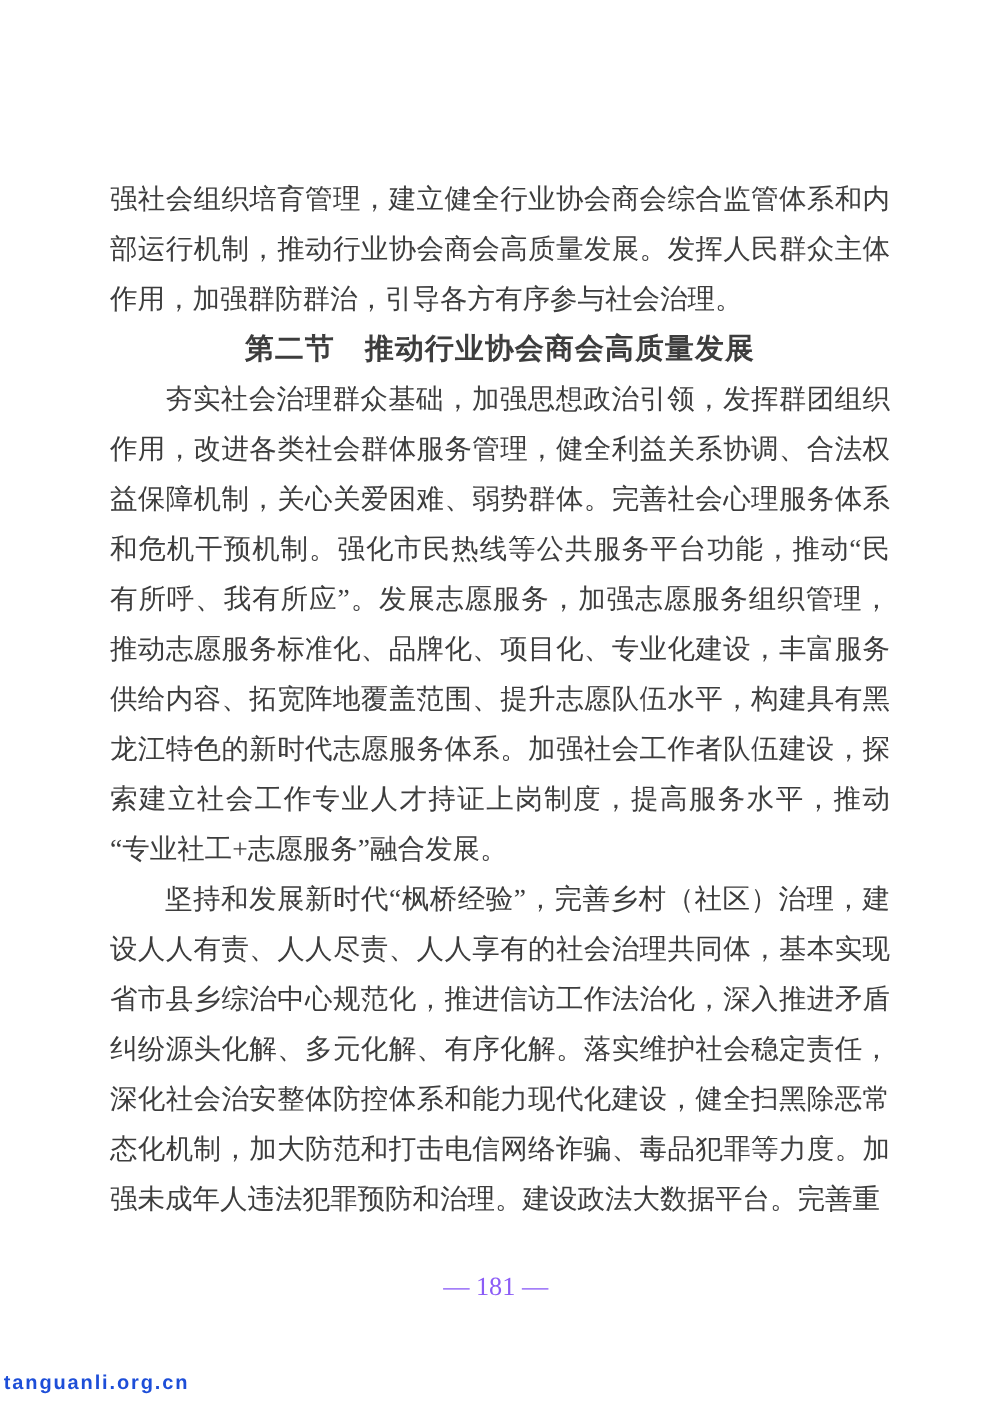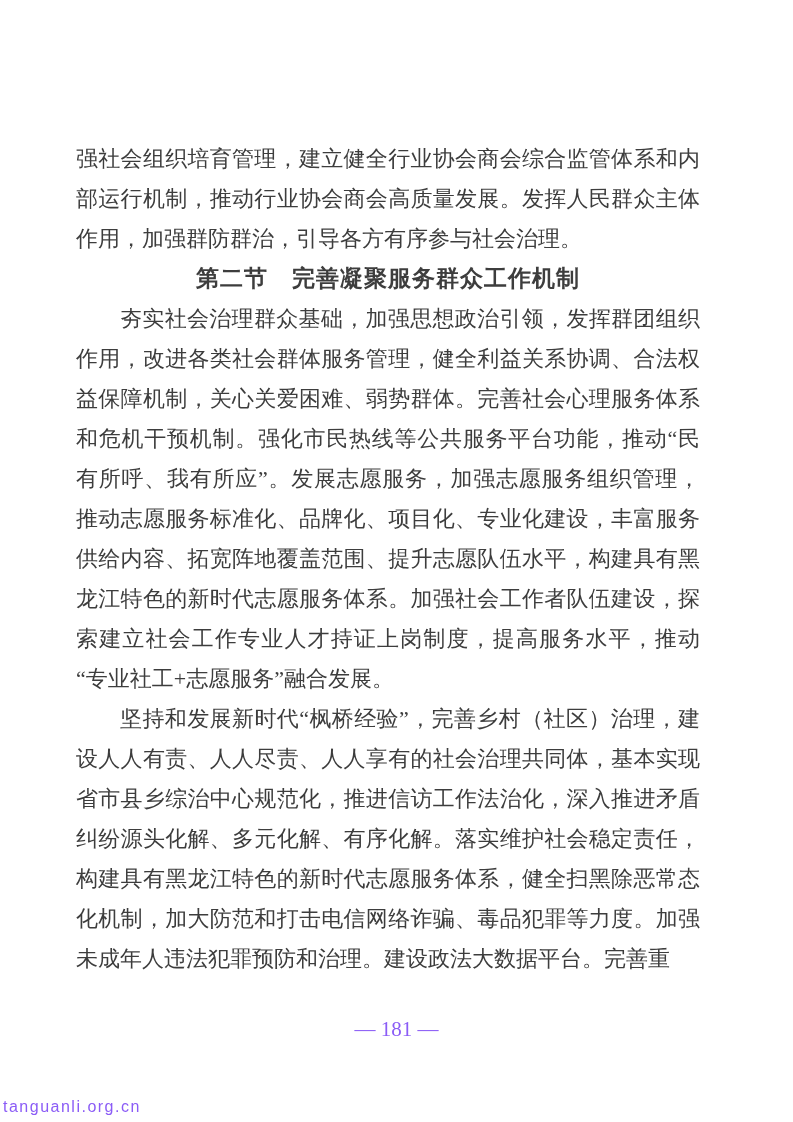--- a/index.html
+++ b/index.html
@@ -19,7 +19,7 @@
   .content {
     position: absolute;
     top: 139px;
-    left: 76px;
+    left: 88px;
     width: 624px;
   }
   .para {

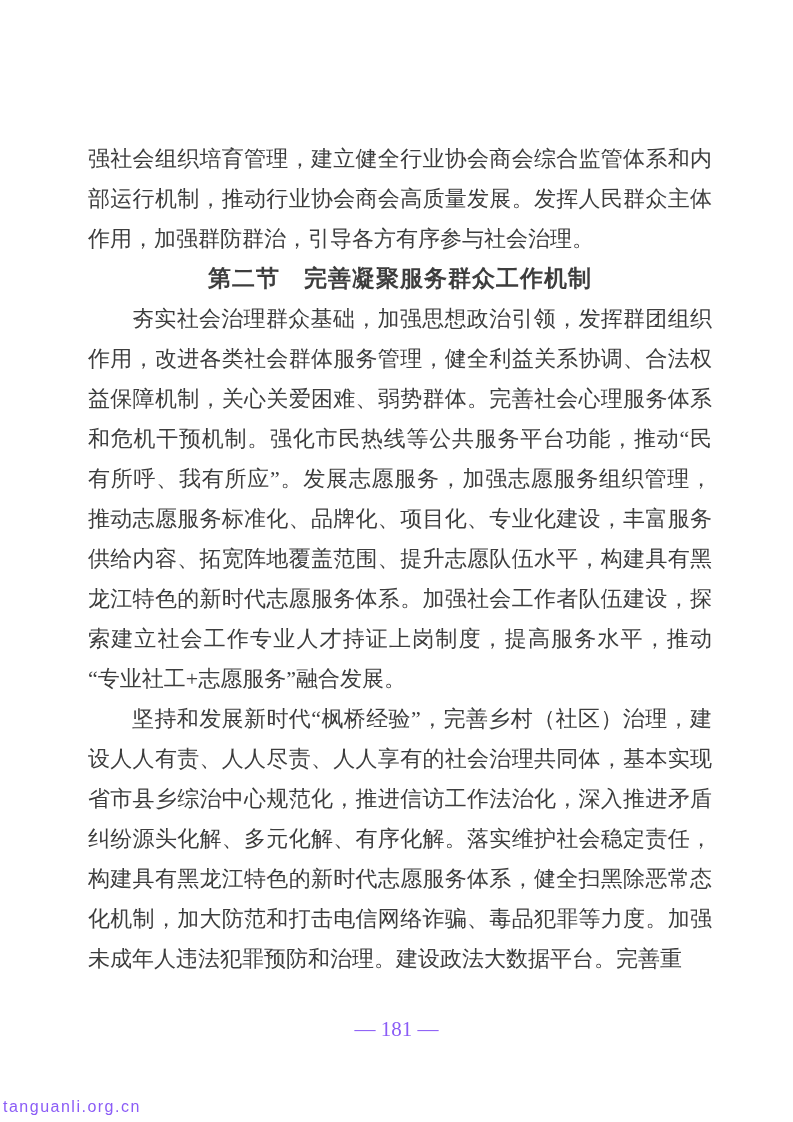--- a/index.html
+++ b/index.html
@@ -69,7 +69,7 @@
 <div class="page">
   <main class="content">
     <p class="para no-indent">强社会组织培育管理，建立健全行业协会商会综合监管体系和内部运行机制，推动行业协会商会高质量发展。发挥人民群众主体作用，加强群防群治，引导各方有序参与社会治理。</p>
-    <h2 class="heading">第二节　完善凝聚服务群众工作机制</h2>
+    <h2 class="heading">第二节　推动行业协会商会高质量发展</h2>
     <p class="para">夯实社会治理群众基础，加强思想政治引领，发挥群团组织作用，改进各类社会群体服务管理，健全利益关系协调、合法权益保障机制，关心关爱困难、弱势群体。完善社会心理服务体系和危机干预机制。强化市民热线等公共服务平台功能，推动“民有所呼、我有所应”。发展志愿服务，加强志愿服务组织管理，推动志愿服务标准化、品牌化、项目化、专业化建设，丰富服务供给内容、拓宽阵地覆盖范围、提升志愿队伍水平，构建具有黑龙江特色的新时代志愿服务体系。加强社会工作者队伍建设，探索建立社会工作专业人才持证上岗制度，提高服务水平，推动“专业社工+志愿服务”融合发展。</p>
     <p class="para">坚持和发展新时代“枫桥经验”，完善乡村（社区）治理，建设人人有责、人人尽责、人人享有的社会治理共同体，基本实现省市县乡综治中心规范化，推进信访工作法治化，深入推进矛盾纠纷源头化解、多元化解、有序化解。落实维护社会稳定责任，构建具有黑龙江特色的新时代志愿服务体系，健全扫黑除恶常态化机制，加大防范和打击电信网络诈骗、毒品犯罪等力度。加强未成年人违法犯罪预防和治理。建设政法大数据平台。完善重</p>
   </main>

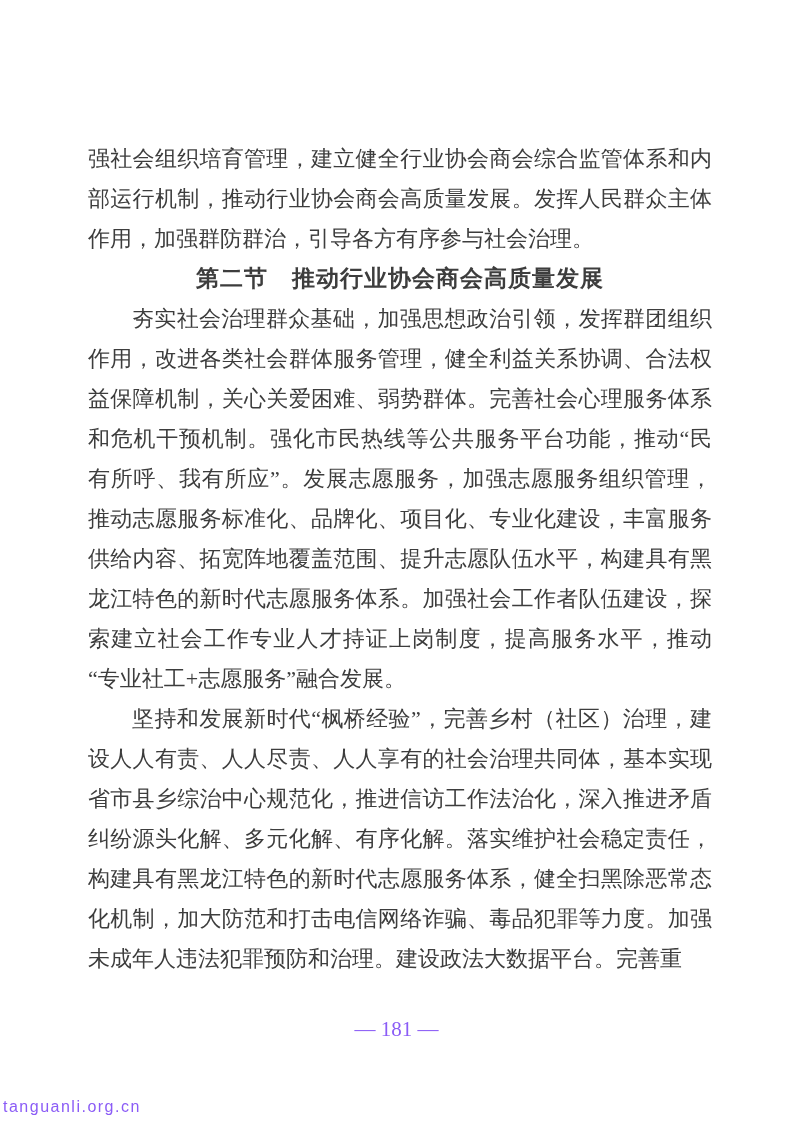--- a/index.html
+++ b/index.html
@@ -71,7 +71,7 @@
     <p class="para no-indent">强社会组织培育管理，建立健全行业协会商会综合监管体系和内部运行机制，推动行业协会商会高质量发展。发挥人民群众主体作用，加强群防群治，引导各方有序参与社会治理。</p>
     <h2 class="heading">第二节　推动行业协会商会高质量发展</h2>
     <p class="para">夯实社会治理群众基础，加强思想政治引领，发挥群团组织作用，改进各类社会群体服务管理，健全利益关系协调、合法权益保障机制，关心关爱困难、弱势群体。完善社会心理服务体系和危机干预机制。强化市民热线等公共服务平台功能，推动“民有所呼、我有所应”。发展志愿服务，加强志愿服务组织管理，推动志愿服务标准化、品牌化、项目化、专业化建设，丰富服务供给内容、拓宽阵地覆盖范围、提升志愿队伍水平，构建具有黑龙江特色的新时代志愿服务体系。加强社会工作者队伍建设，探索建立社会工作专业人才持证上岗制度，提高服务水平，推动“专业社工+志愿服务”融合发展。</p>
-    <p class="para">坚持和发展新时代“枫桥经验”，完善乡村（社区）治理，建设人人有责、人人尽责、人人享有的社会治理共同体，基本实现省市县乡综治中心规范化，推进信访工作法治化，深入推进矛盾纠纷源头化解、多元化解、有序化解。落实维护社会稳定责任，构建具有黑龙江特色的新时代志愿服务体系，健全扫黑除恶常态化机制，加大防范和打击电信网络诈骗、毒品犯罪等力度。加强未成年人违法犯罪预防和治理。建设政法大数据平台。完善重</p>
+    <p class="para">坚持和发展新时代“枫桥经验”，完善乡村（社区）治理，建设人人有责、人人尽责、人人享有的社会治理共同体，基本实现省市县乡综治中心规范化，推进信访工作法治化，深入推进矛盾纠纷源头化解、多元化解、有序化解。落实维护社会稳定责任，深化社会治安整体防控体系和能力现代化建设，健全扫黑除恶常态化机制，加大防范和打击电信网络诈骗、毒品犯罪等力度。加强未成年人违法犯罪预防和治理。建设政法大数据平台。完善重</p>
   </main>
 
   <div class="footer">

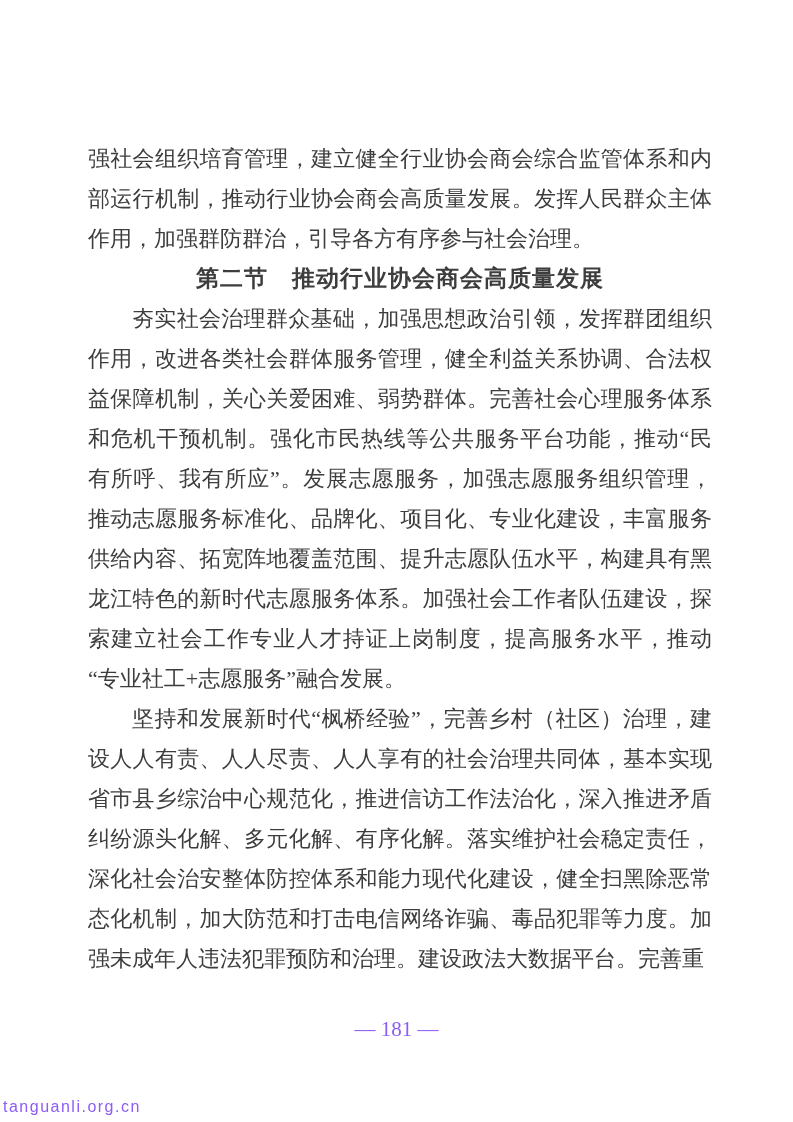--- a/index.html
+++ b/index.html
@@ -56,10 +56,10 @@
     left: 3px;
     top: 1098px;
     font-family: "Liberation Sans", "DejaVu Sans", sans-serif;
-    font-weight: normal;
+    font-weight: bold;
     font-size: 16px;
     letter-spacing: 1.5px;
-    color: #8b5cf6;
+    color: #1d4ed8;
     white-space: nowrap;
   }
 </style>

